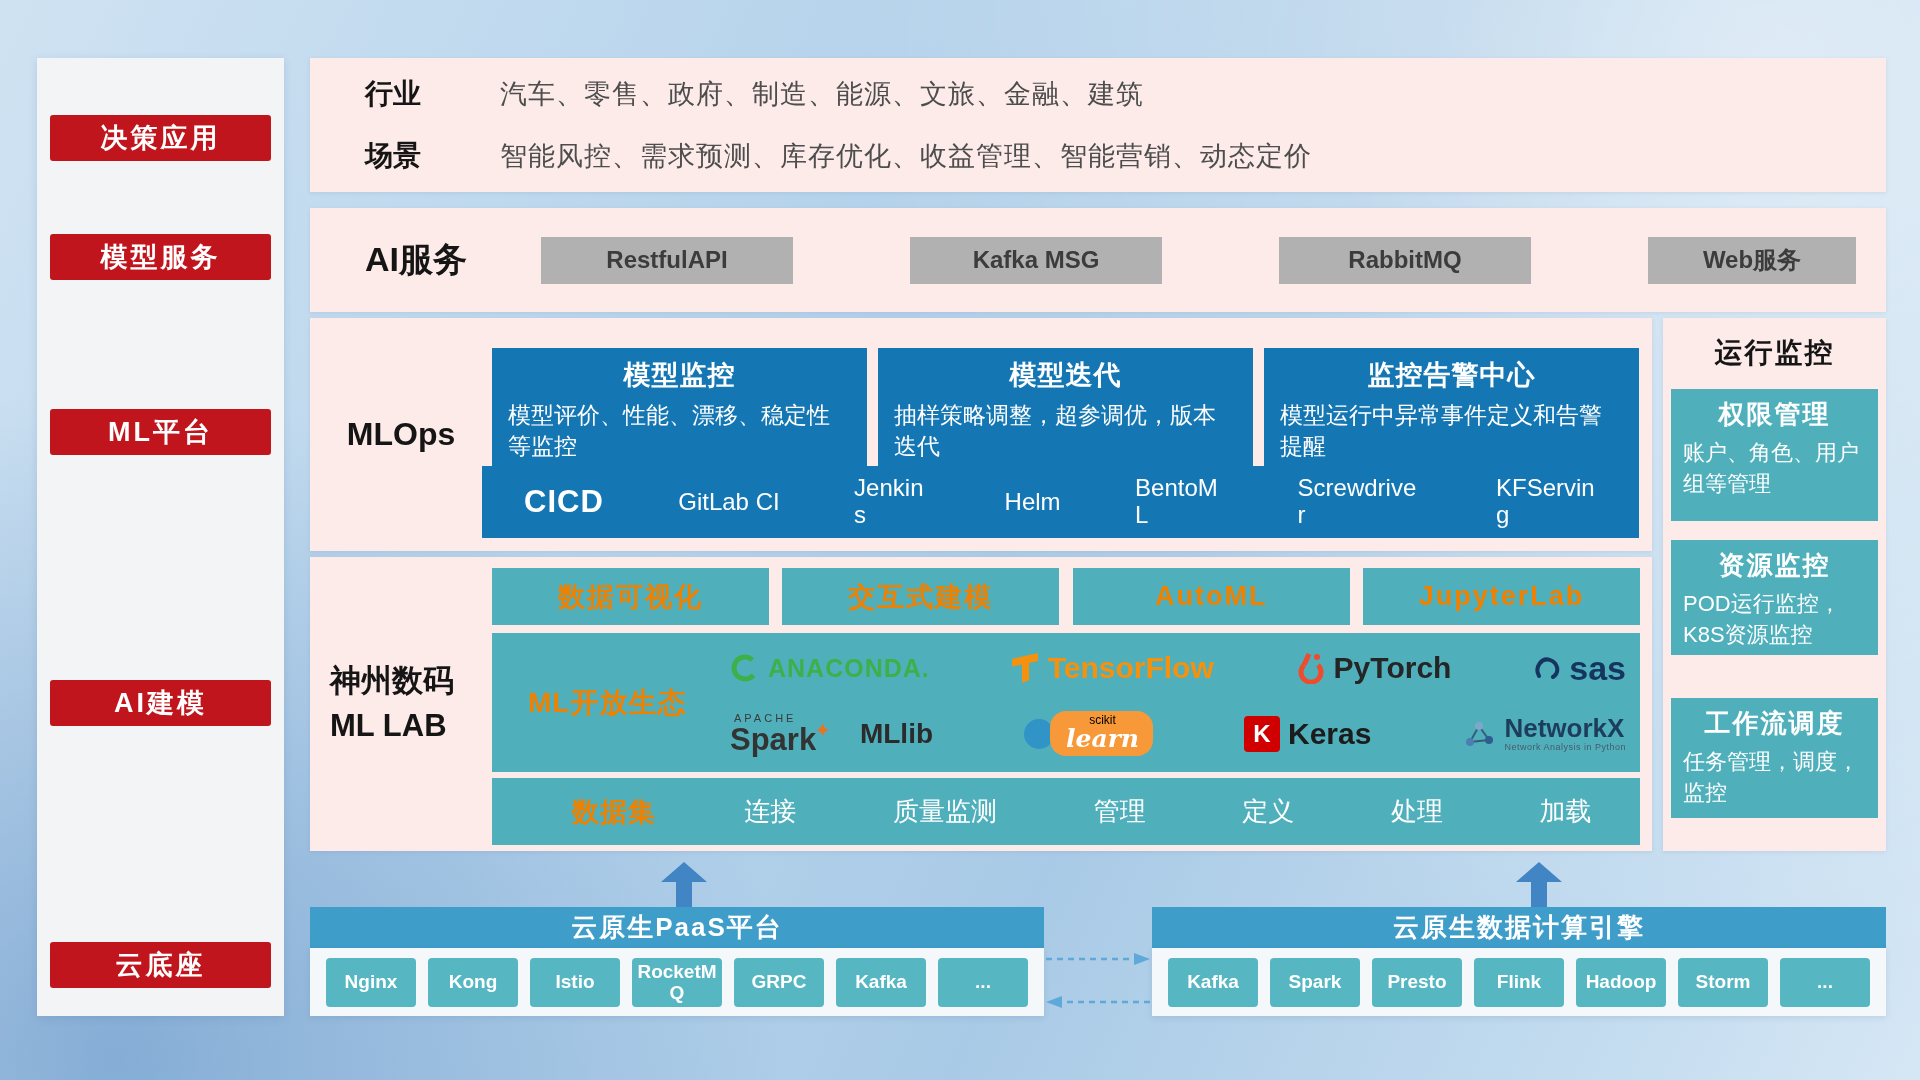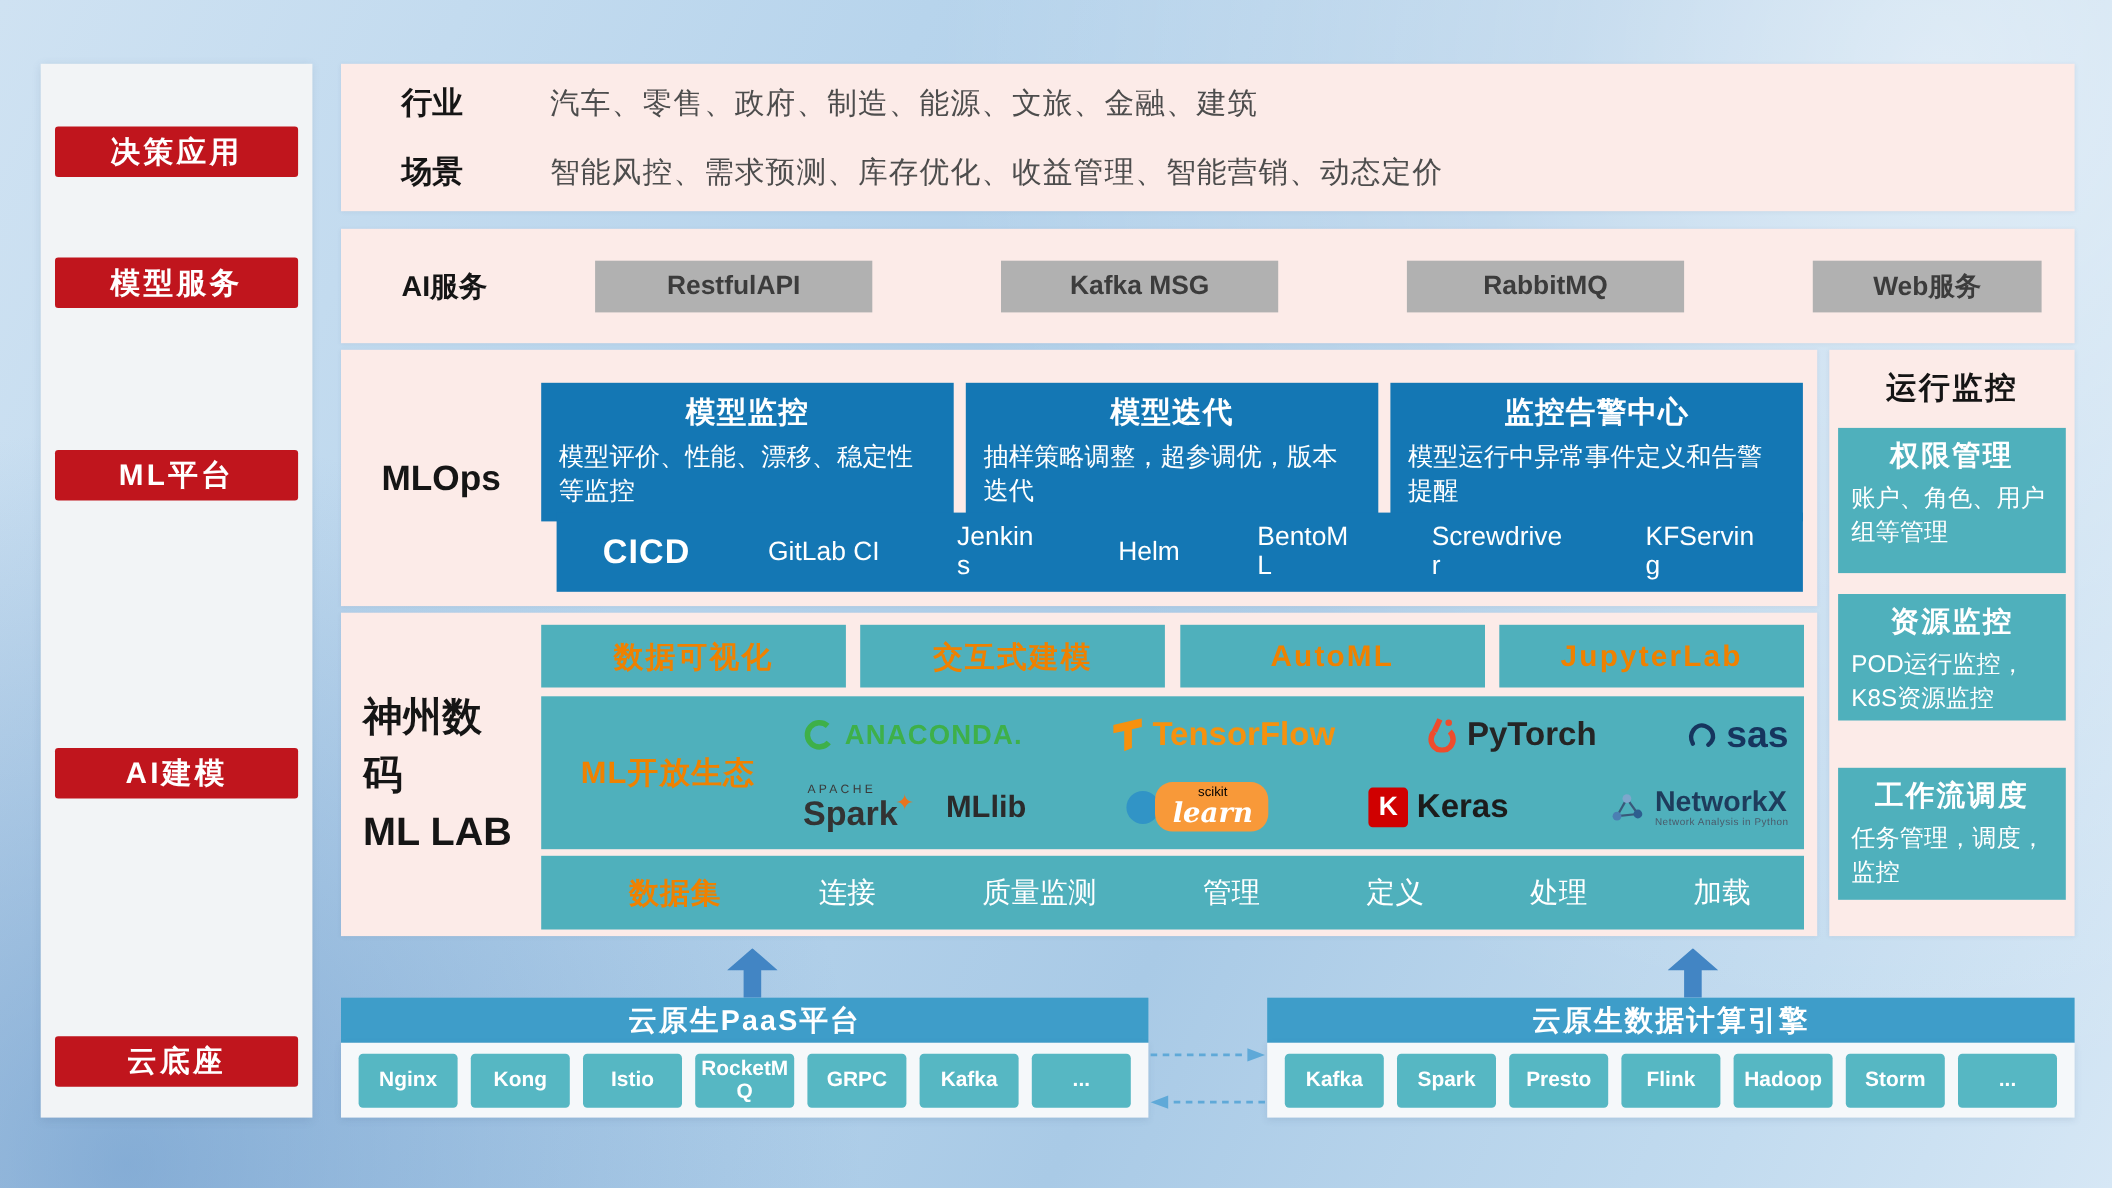--- a/index.html
+++ b/index.html
@@ -32,7 +32,7 @@
 
   .band2 { left:310px; top:208px; width:1576px; height:104px; display:flex; align-items:center;
     padding:0 30px 0 55px; }
-  .band2-label { width:135px; font-size:26px; font-weight:bold; color:#151515; }
+  .band2-label { width:135px; font-size:34px; font-weight:bold; color:#151515; }
   .gray-row { flex:1; display:flex; justify-content:space-between; align-items:center;margin-left:41px; }
   .gray-btn { height:47px; background:#b1b1b1; color:#3c3c3c; font-size:24px; font-weight:bold;
     display:flex; align-items:center; justify-content:center; }

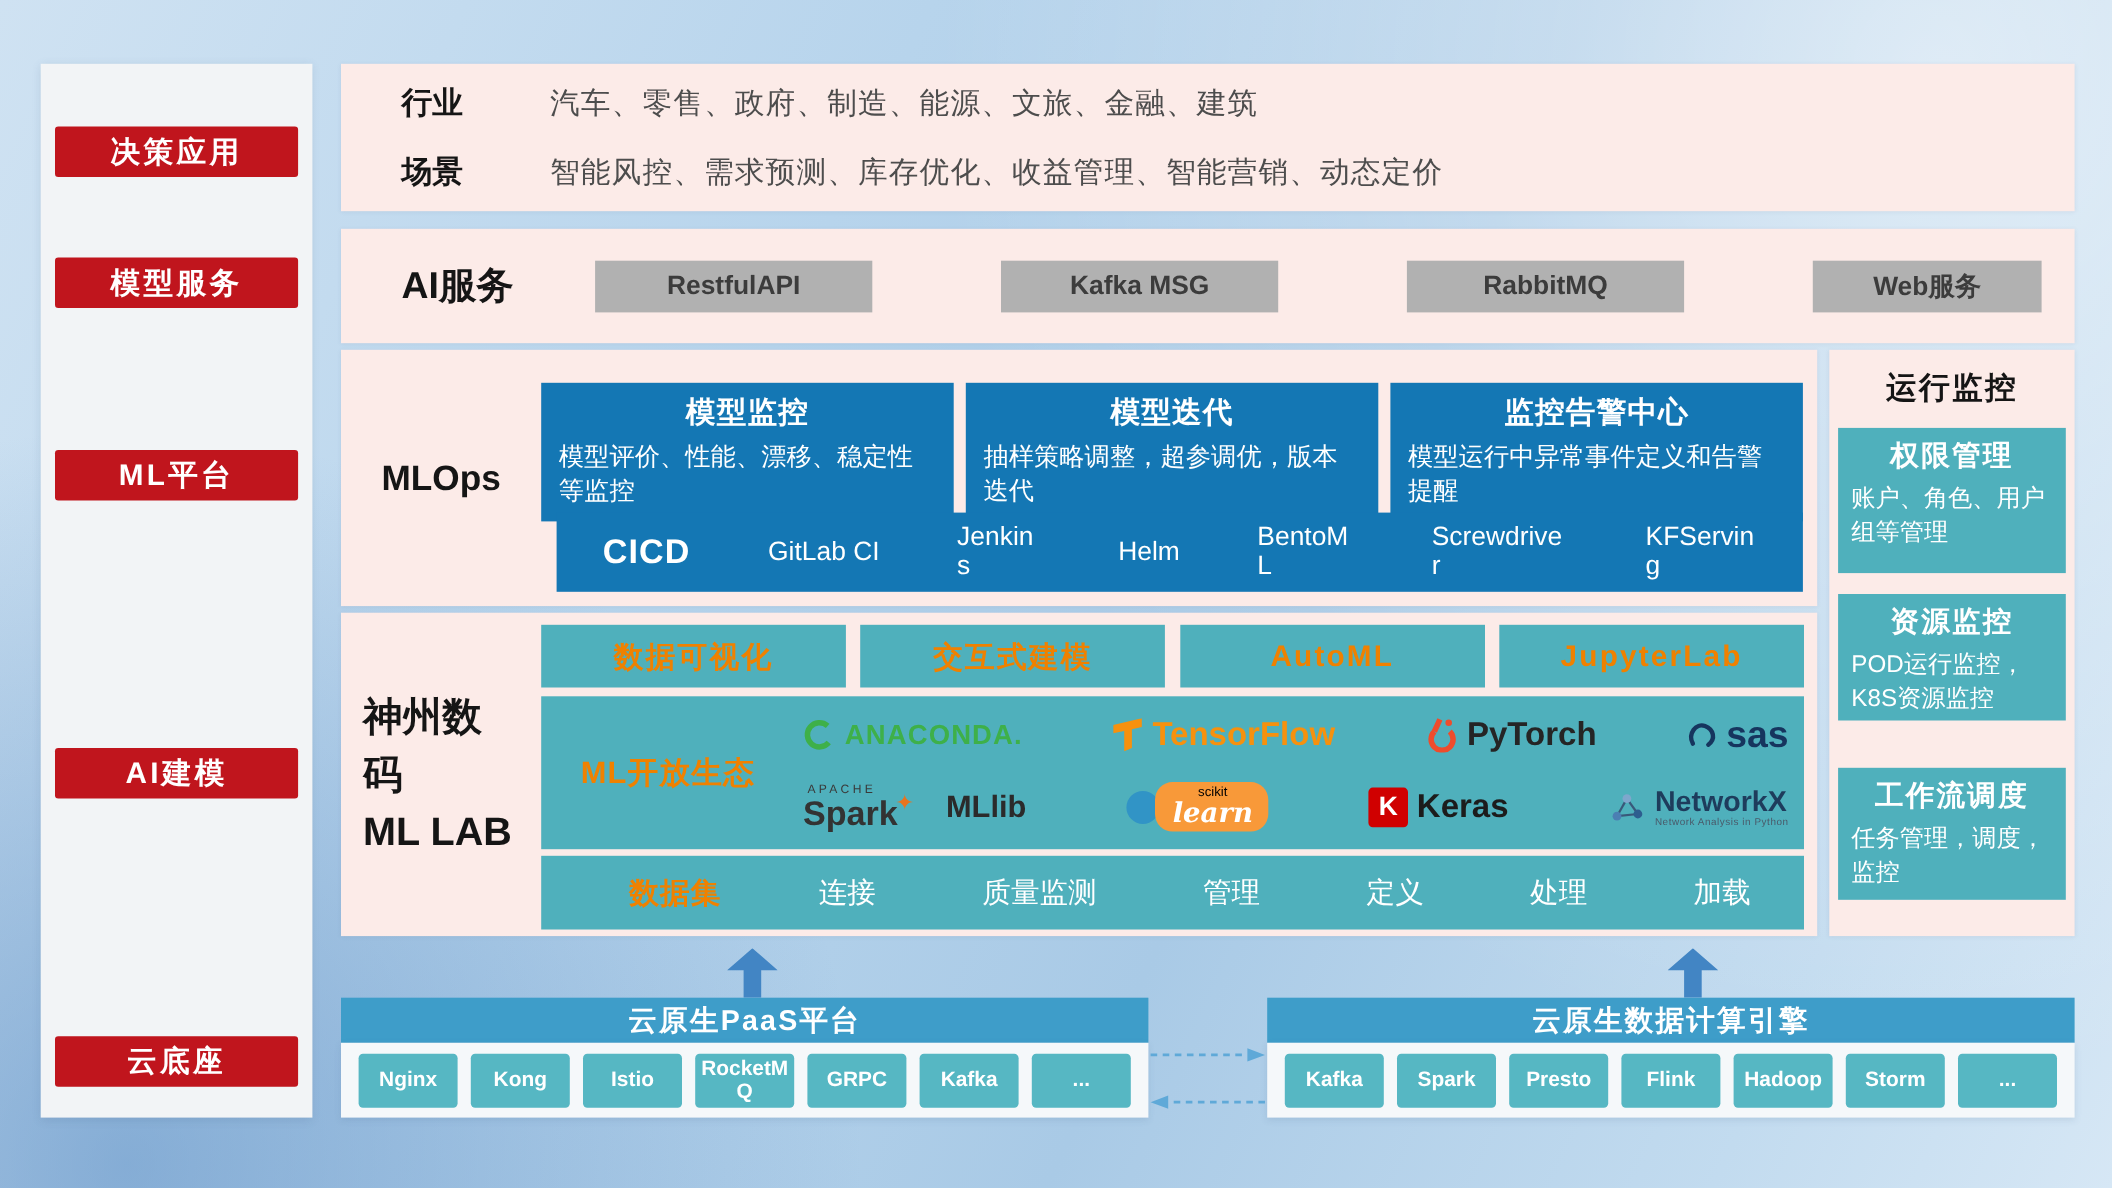--- a/index.html
+++ b/index.html
@@ -46,7 +46,7 @@
   .blue-card { flex:1; background:#1477b4; color:#fff; padding:9px 16px; }
   .blue-card .t { text-align:center; font-size:27px; font-weight:bold; margin-bottom:7px; letter-spacing:1px; }
   .blue-card .d { font-size:23px; line-height:1.35; }
-  .cicd { position:absolute; left:196px; top:148px; right:13px; height:72px; background:#1477b4; color:#fff;
+  .cicd { position:absolute; left:172px; top:148px; right:13px; height:72px; background:#1477b4; color:#fff;
     display:flex; align-items:center; justify-content:space-between; padding:0 42px; }
   .cicd-label { font-size:31px; font-weight:bold; letter-spacing:1px; }
   .cicd-item { font-size:24px; line-height:1.12; word-break:break-all; }

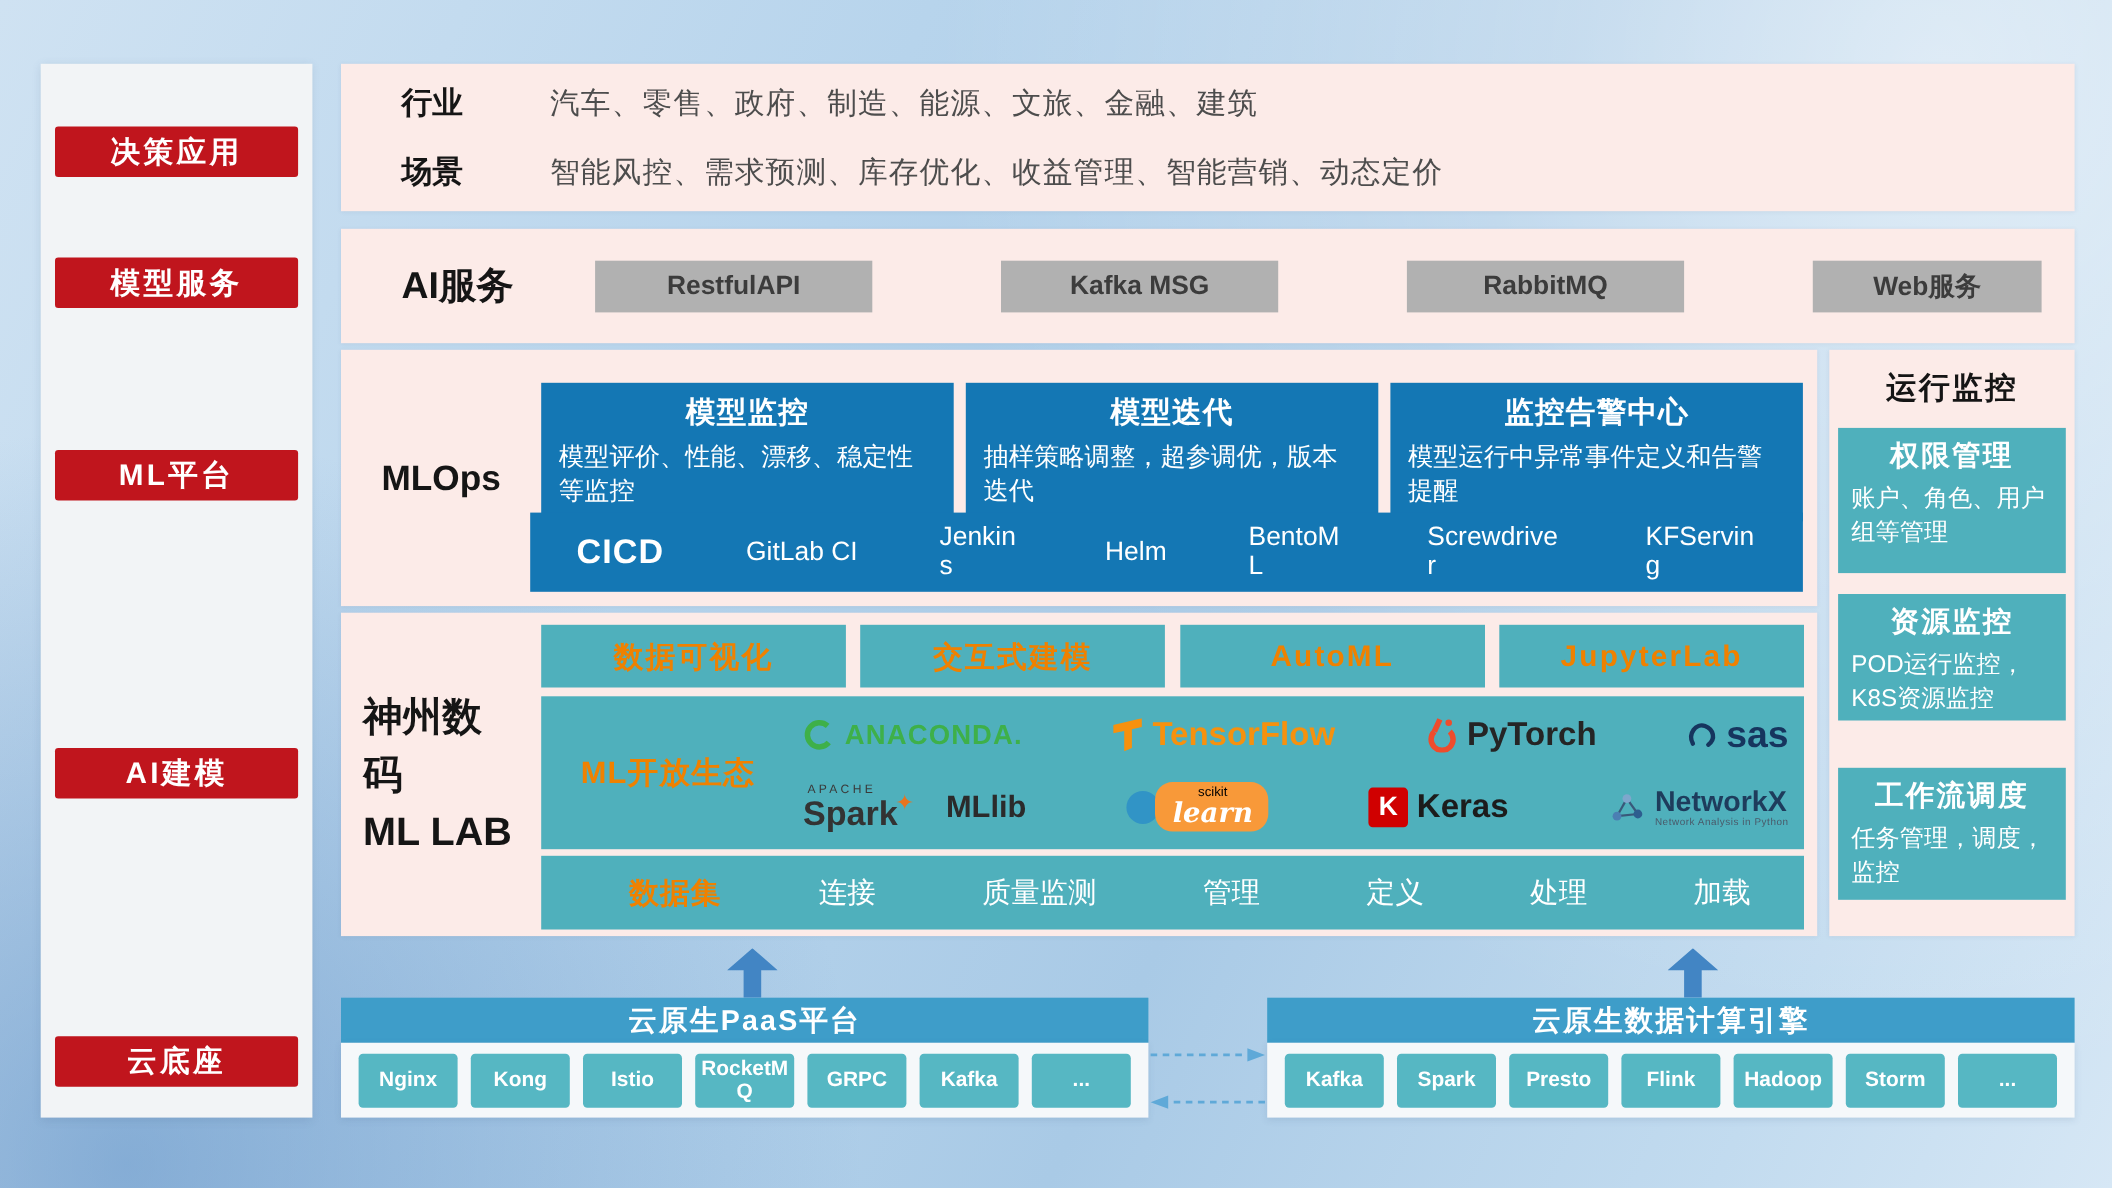--- a/index.html
+++ b/index.html
@@ -54,7 +54,7 @@
   
   .band4 { left:310px; top:557px; width:1342px; height:294px; }
   .mllab-label { position:absolute; left:0; top:0; width:156px; height:100%; display:flex; flex-direction:column;
-    justify-content:center; padding-left:20px; font-size:36px; font-weight:bold; color:#151515; line-height:1.45; }
+    justify-content:center; padding-left:20px; font-size:31px; font-weight:bold; color:#151515; line-height:1.45; }
   .lab-btns { position:absolute; left:182px; top:11px; right:12px; display:flex; justify-content:space-between; }
   .teal-btn { width:277px; height:57px; background:#4fb0bc; color:#ef8100; font-size:27px; font-weight:bold;
     letter-spacing:2px; display:flex; align-items:center; justify-content:center; }

